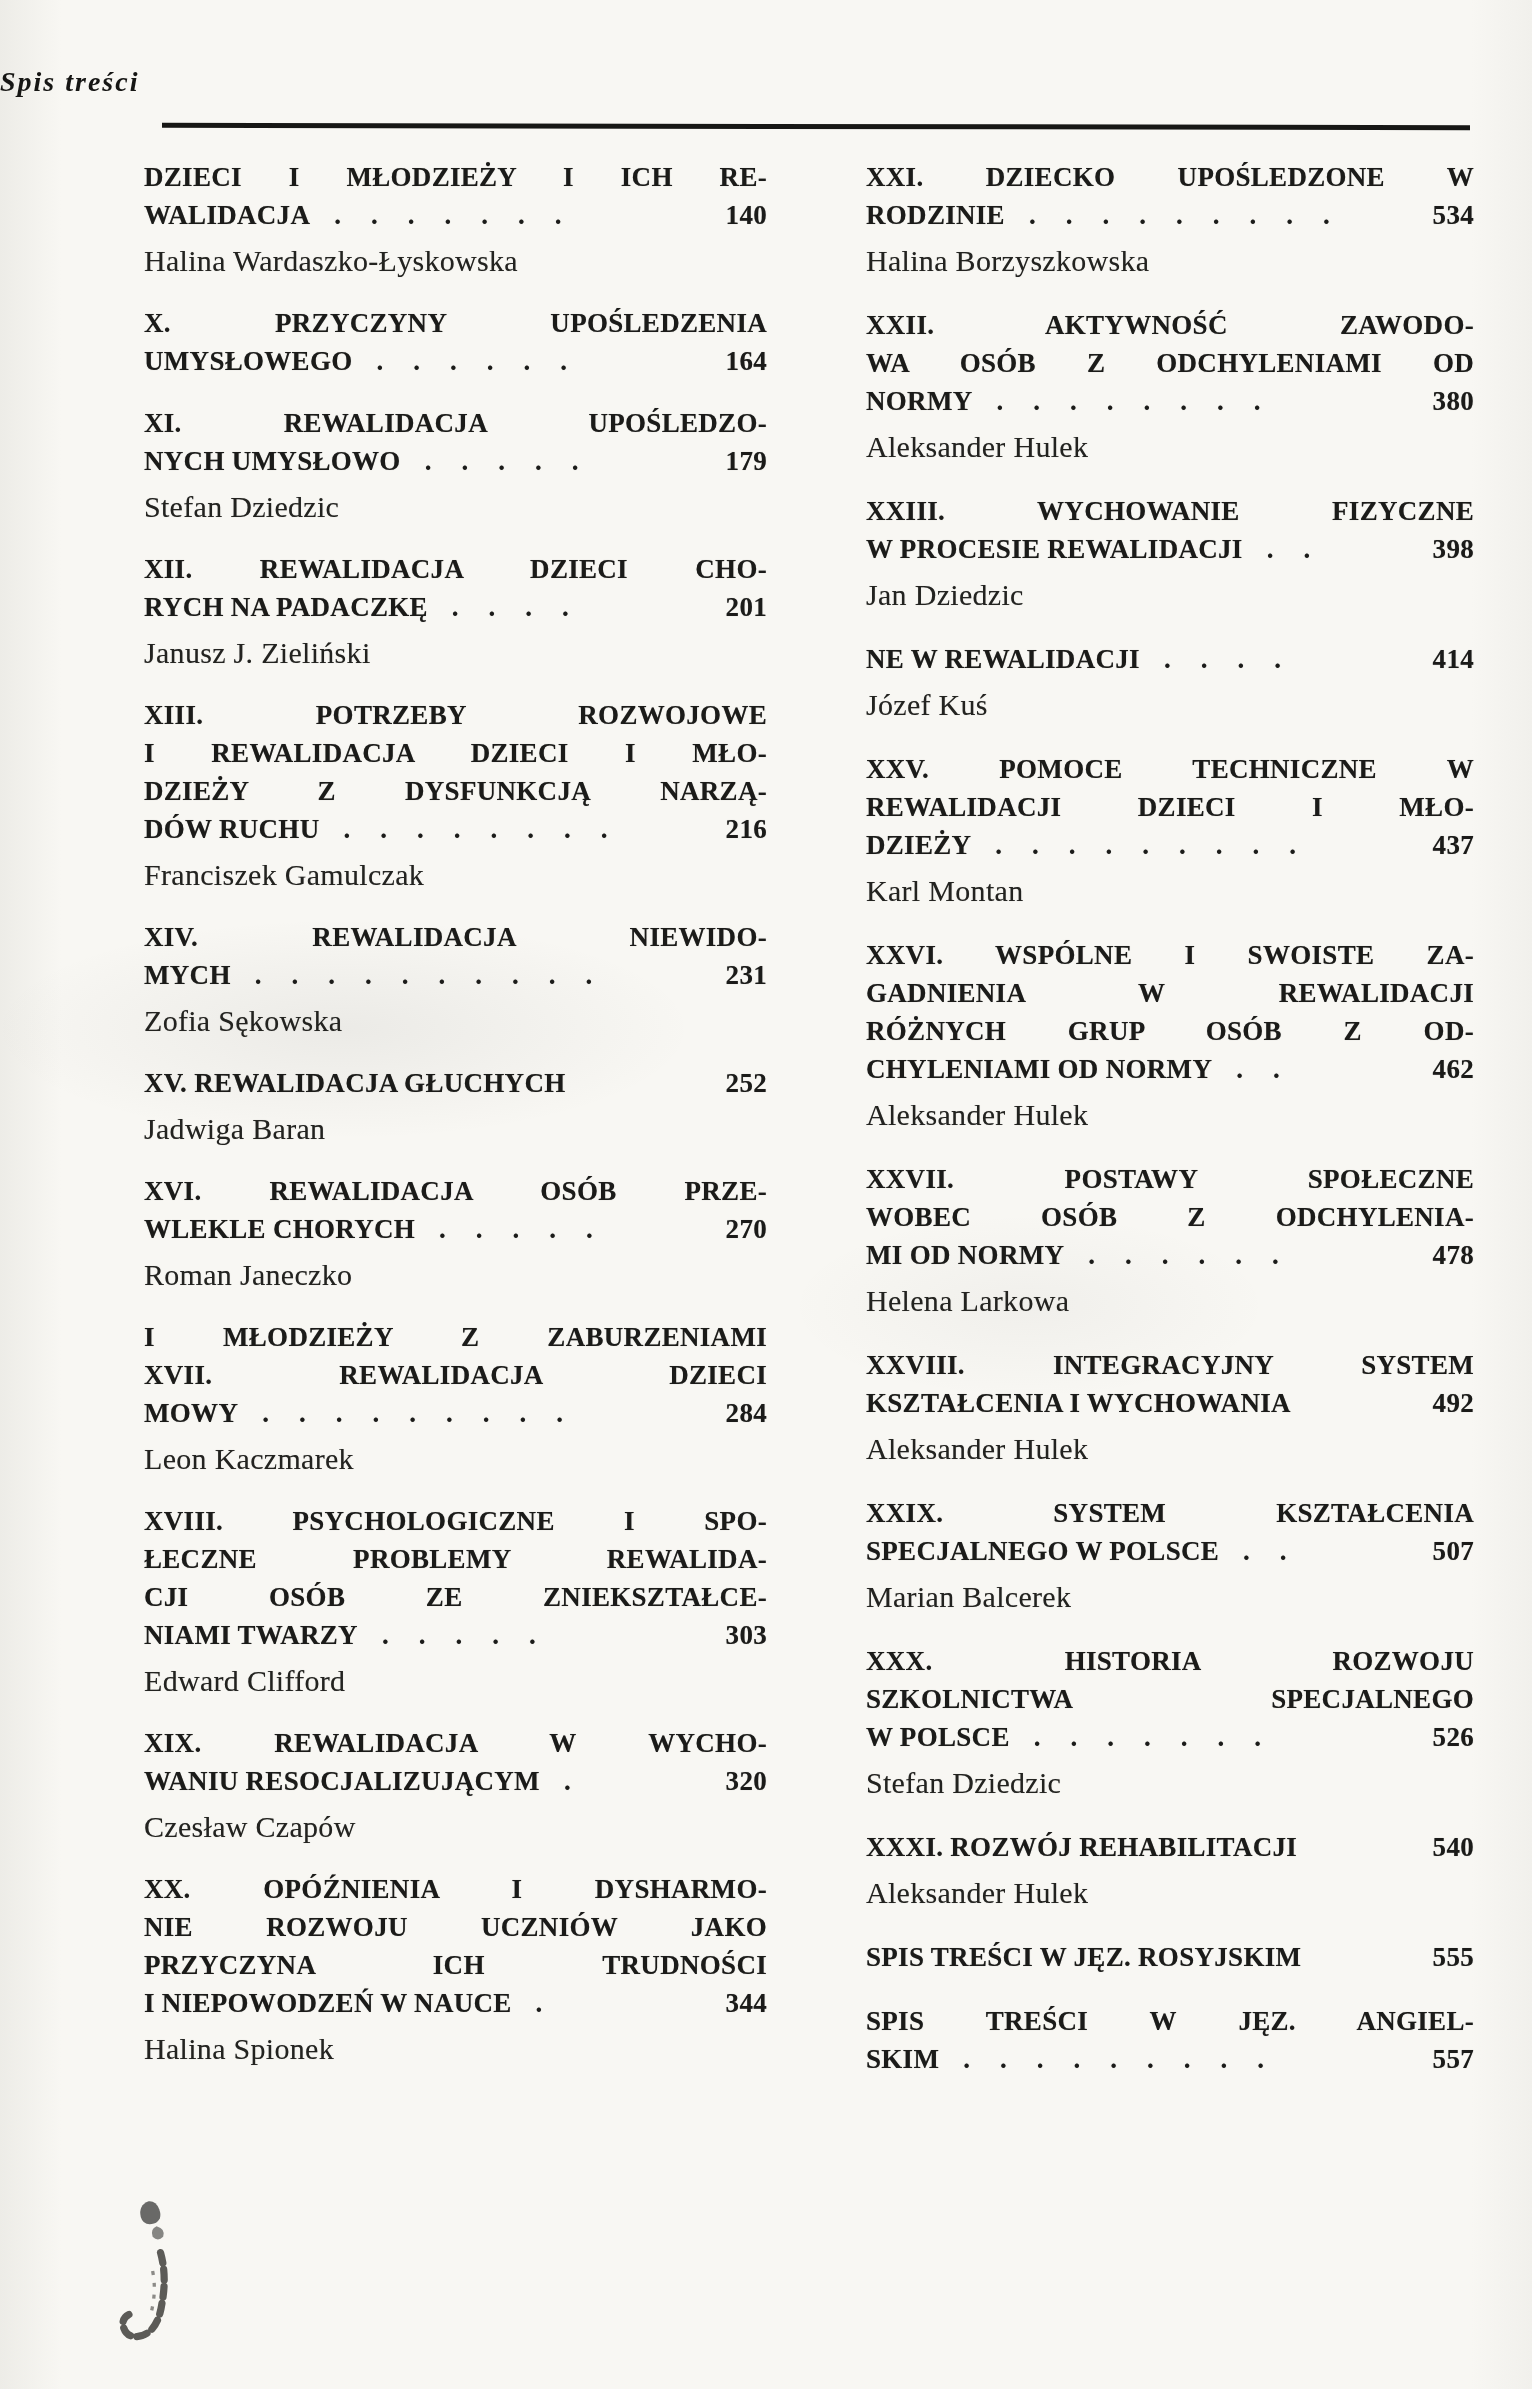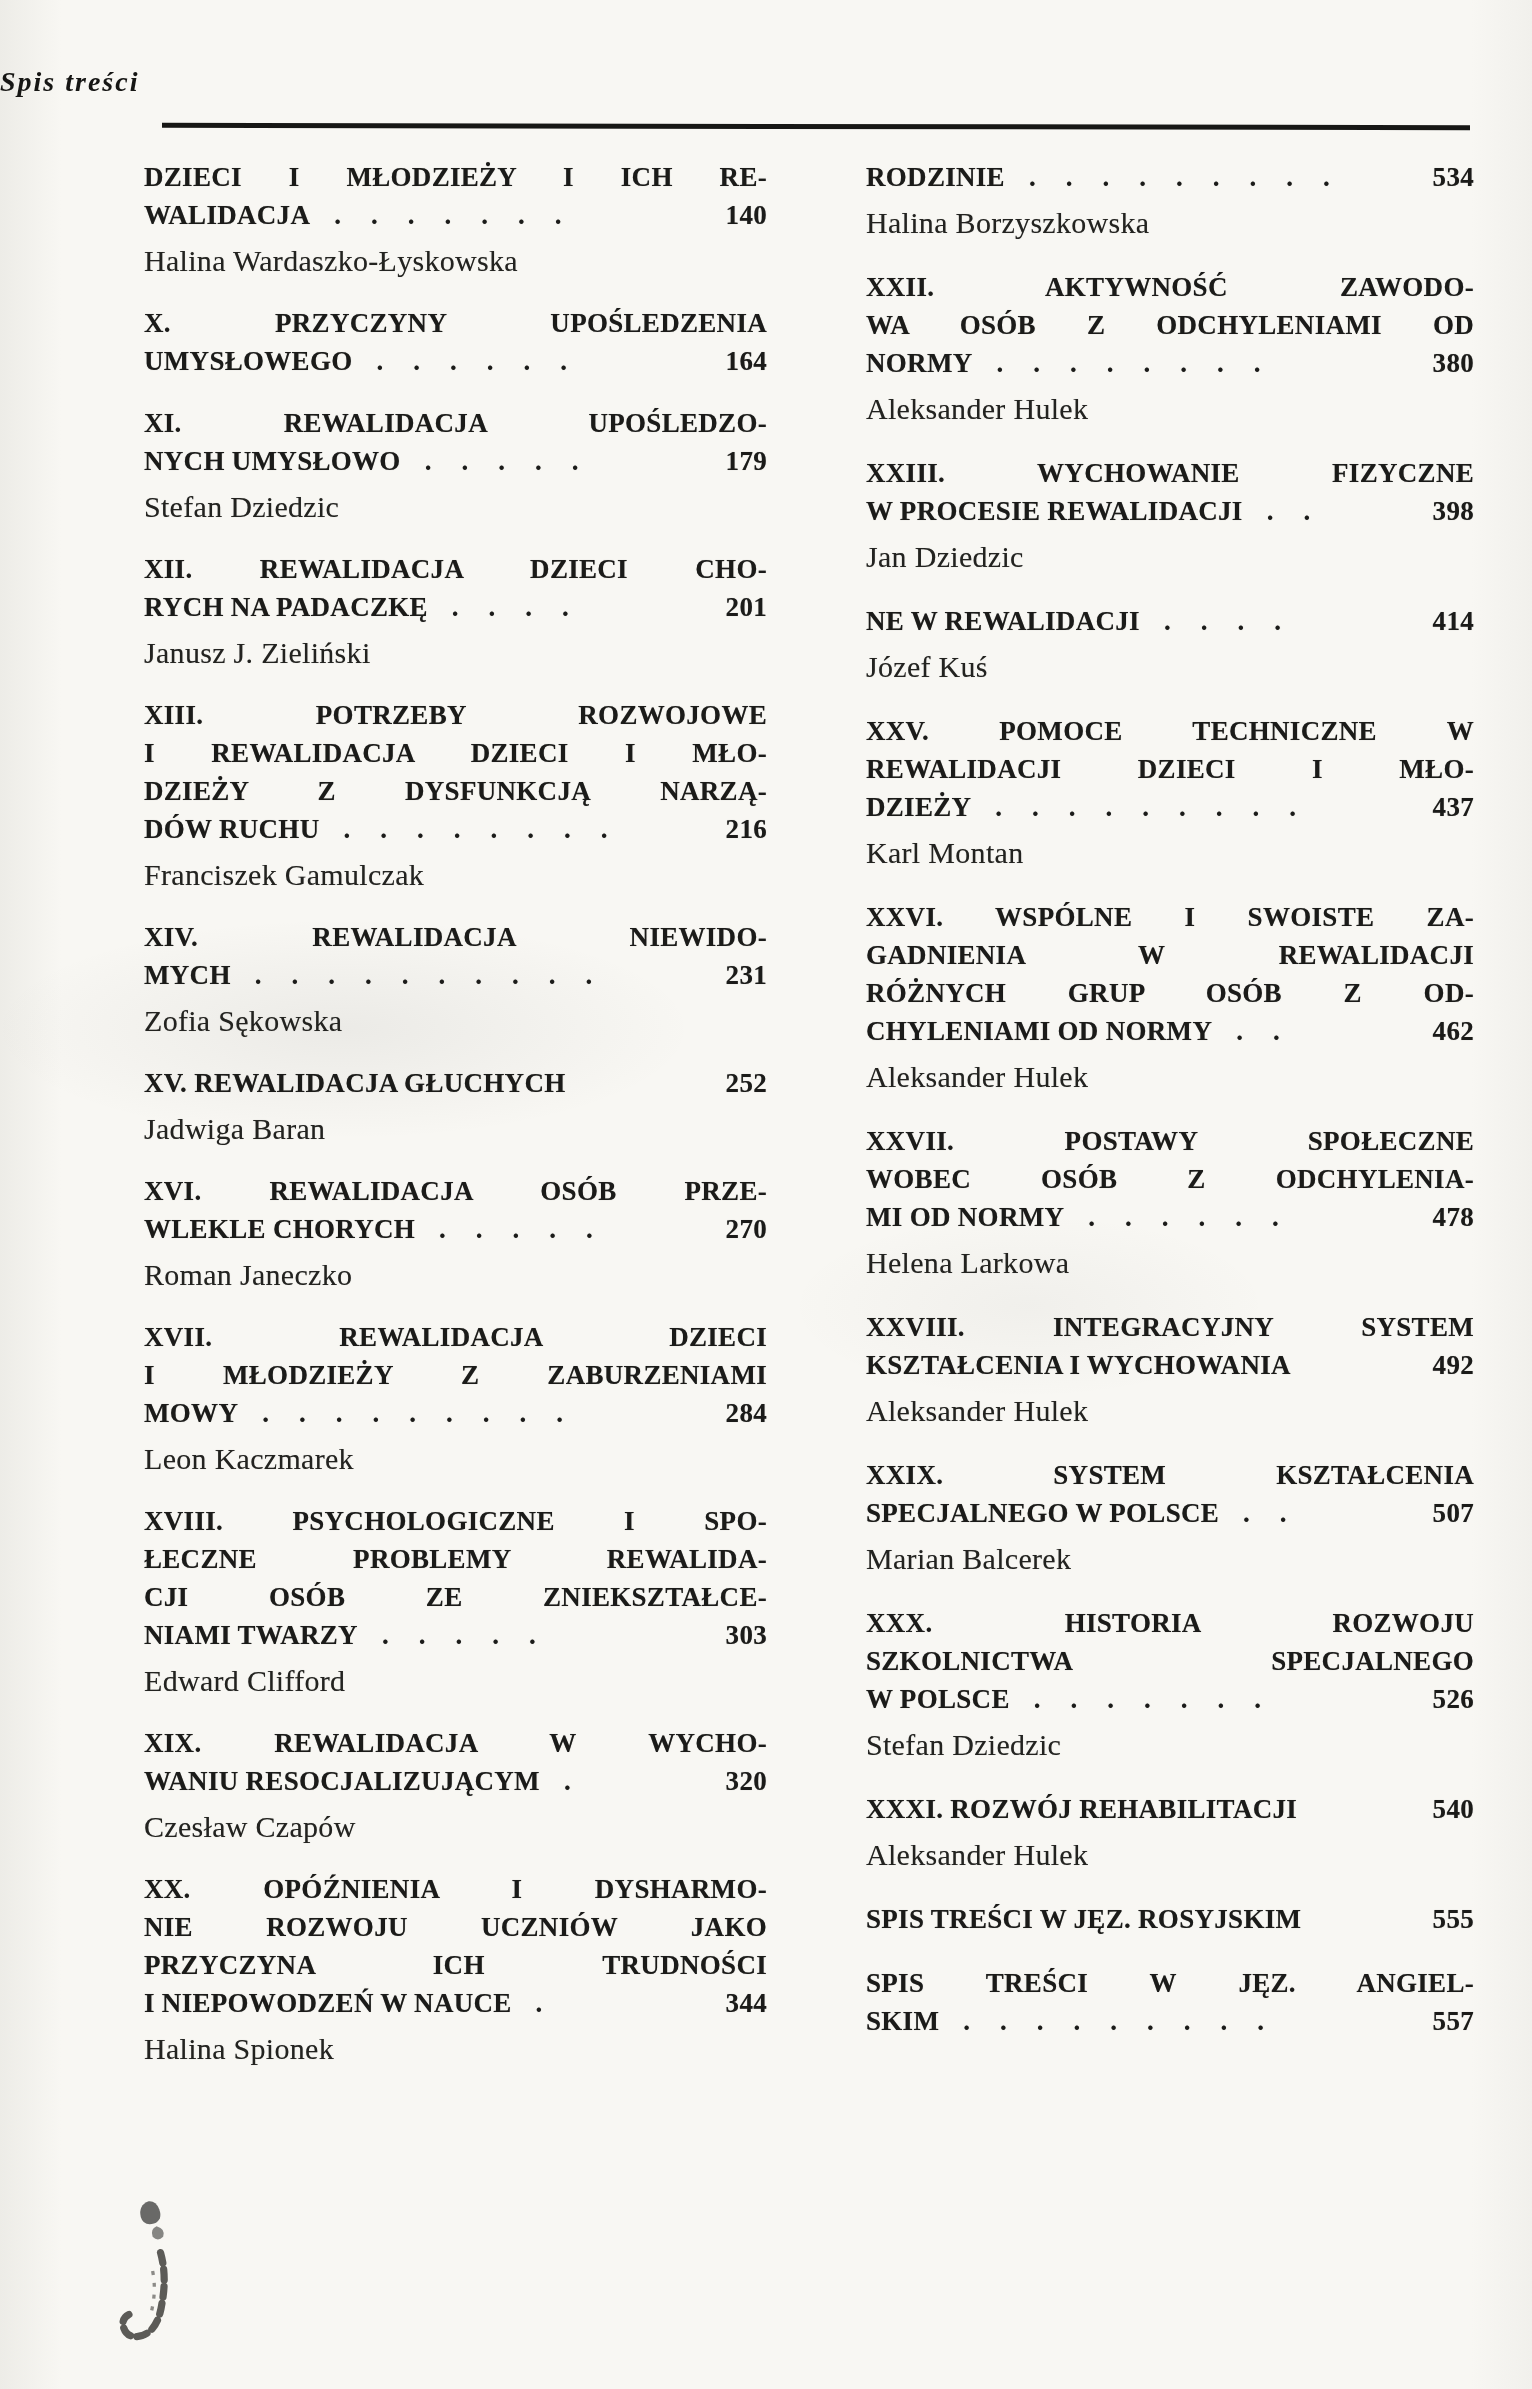--- a/index.html
+++ b/index.html
@@ -179,6 +179,7 @@
     </div>
   <div class="col col-right" id="col-right">
       <div class="entry">
+        <div class="tline just">XXI. DZIECKO UPOŚLEDZONE W</div>
         <div class="tline last">
           <span class="tt">RODZINIE</span>
           <span class="dots">.........</span>

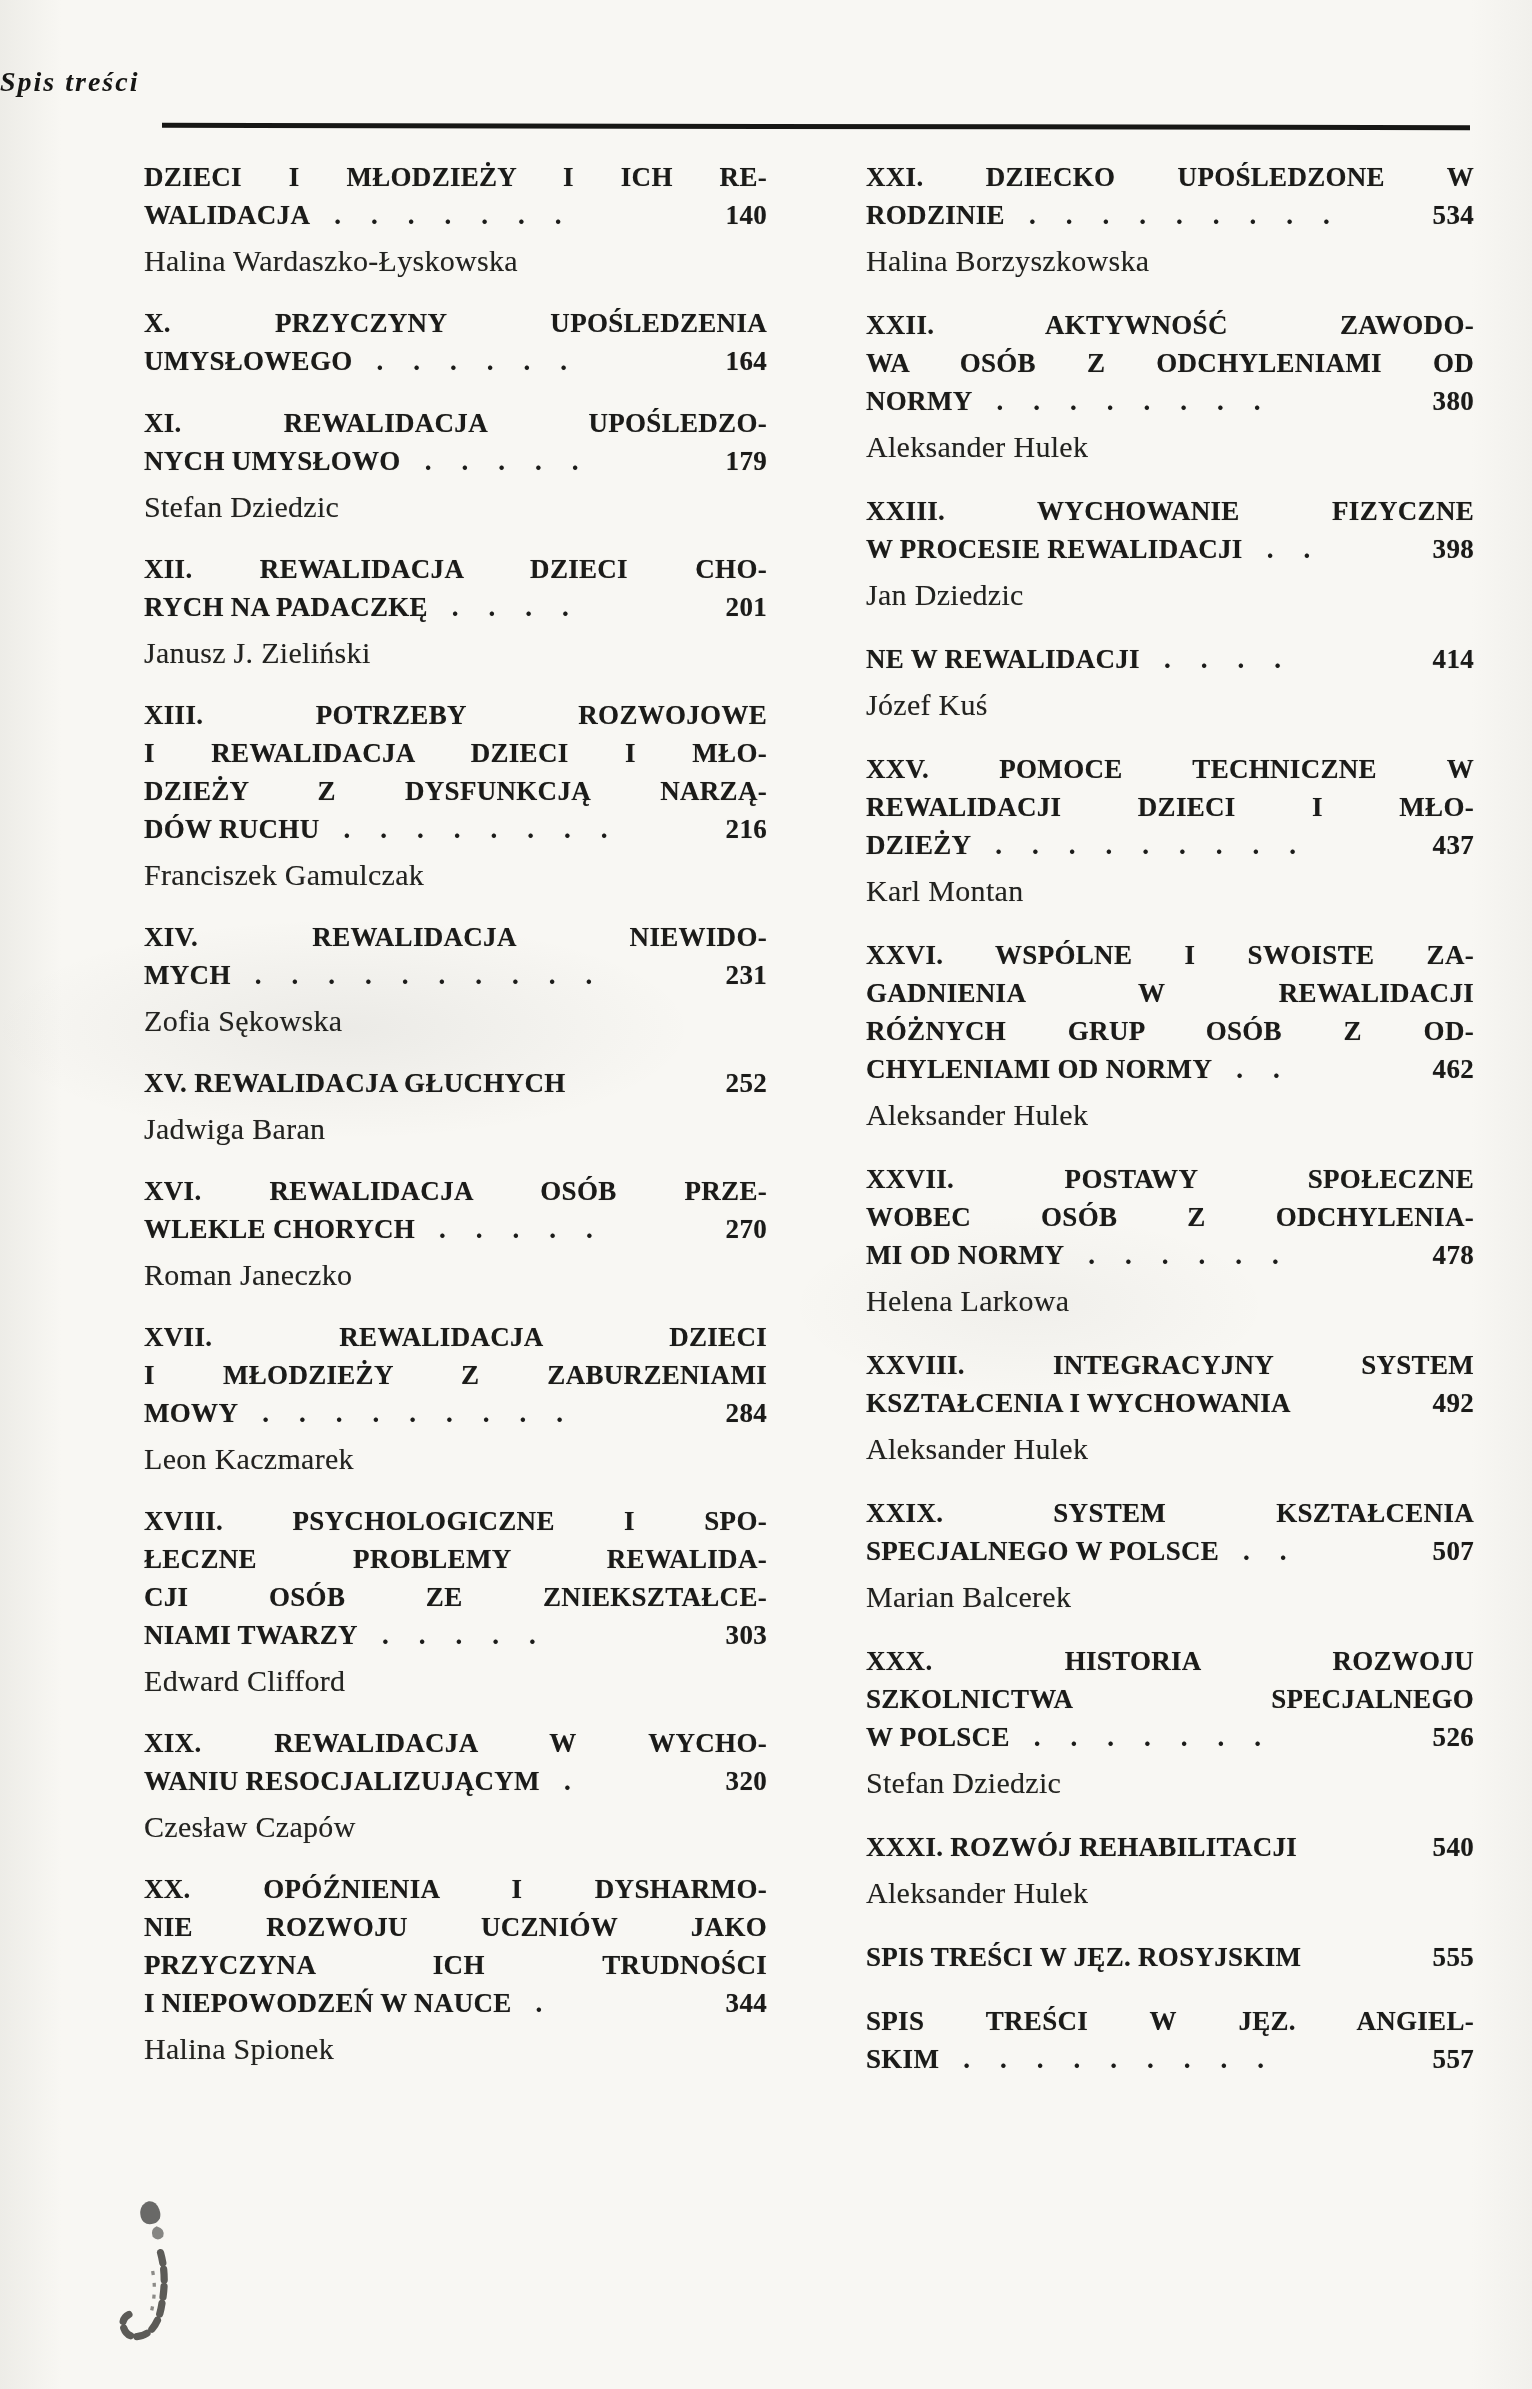--- a/index.html
+++ b/index.html
@@ -136,8 +136,8 @@
         <div class="author">Roman Janeczko</div>
       </div>
       <div class="entry">
+        <div class="tline just">I MŁODZIEŻY Z ZABURZENIAMI</div>
         <div class="tline just">XVII. REWALIDACJA DZIECI</div>
-        <div class="tline just">I MŁODZIEŻY Z ZABURZENIAMI</div>
         <div class="tline last">
           <span class="tt">MOWY</span>
           <span class="dots">.........</span>

